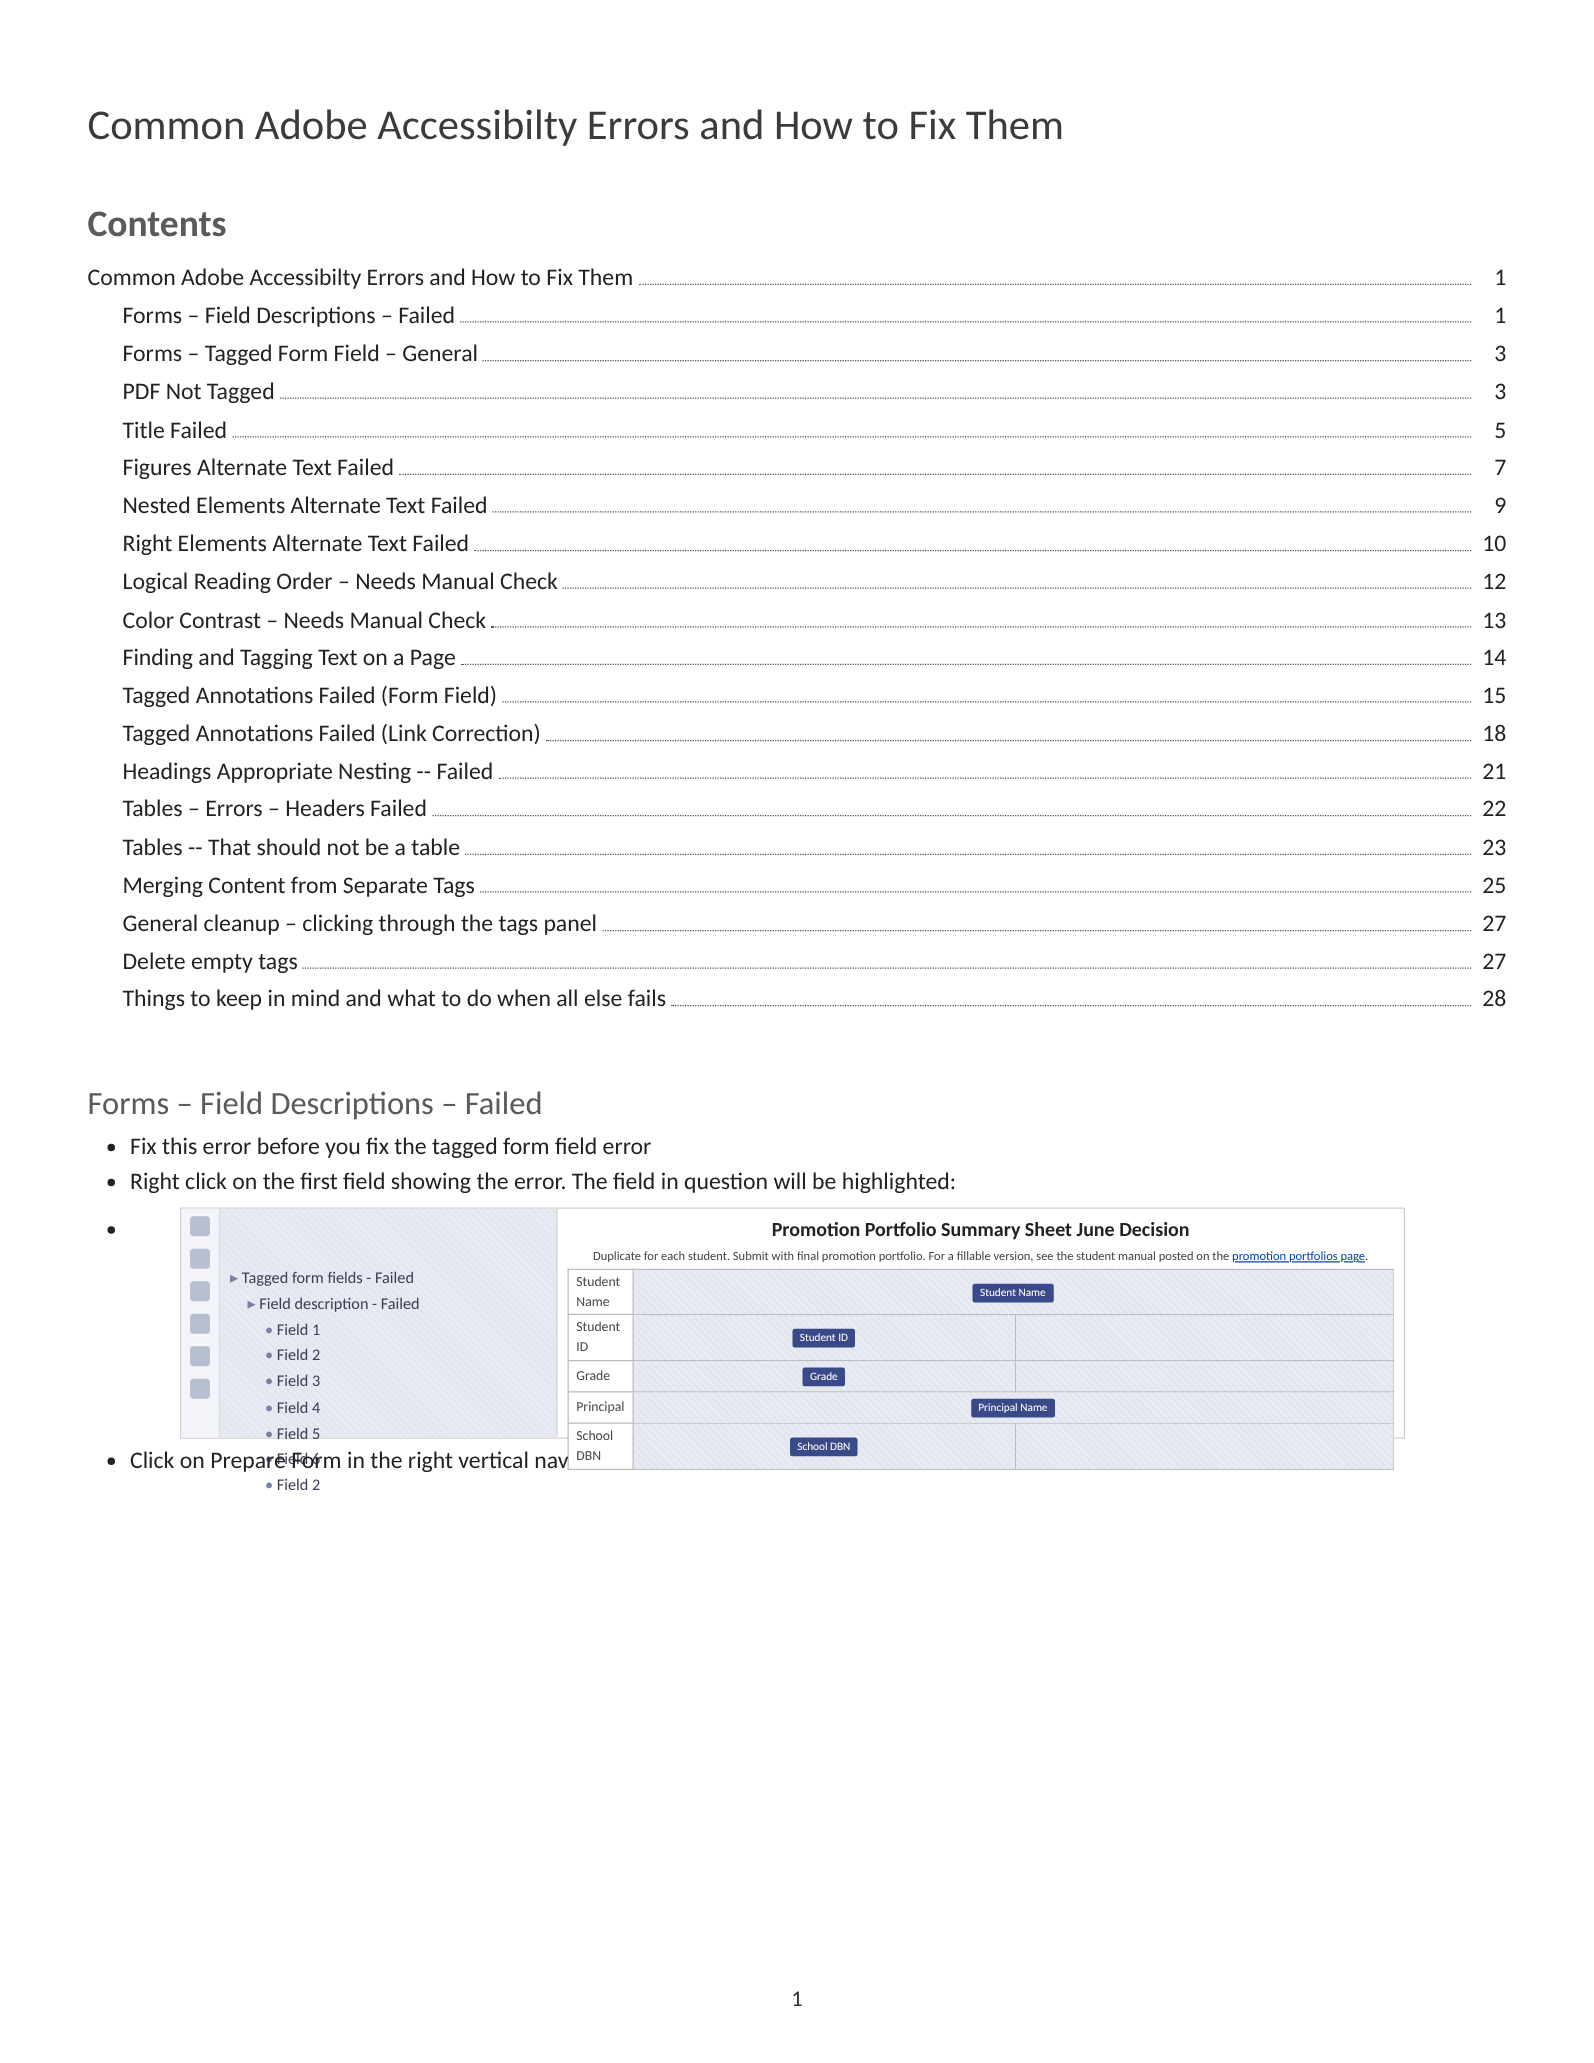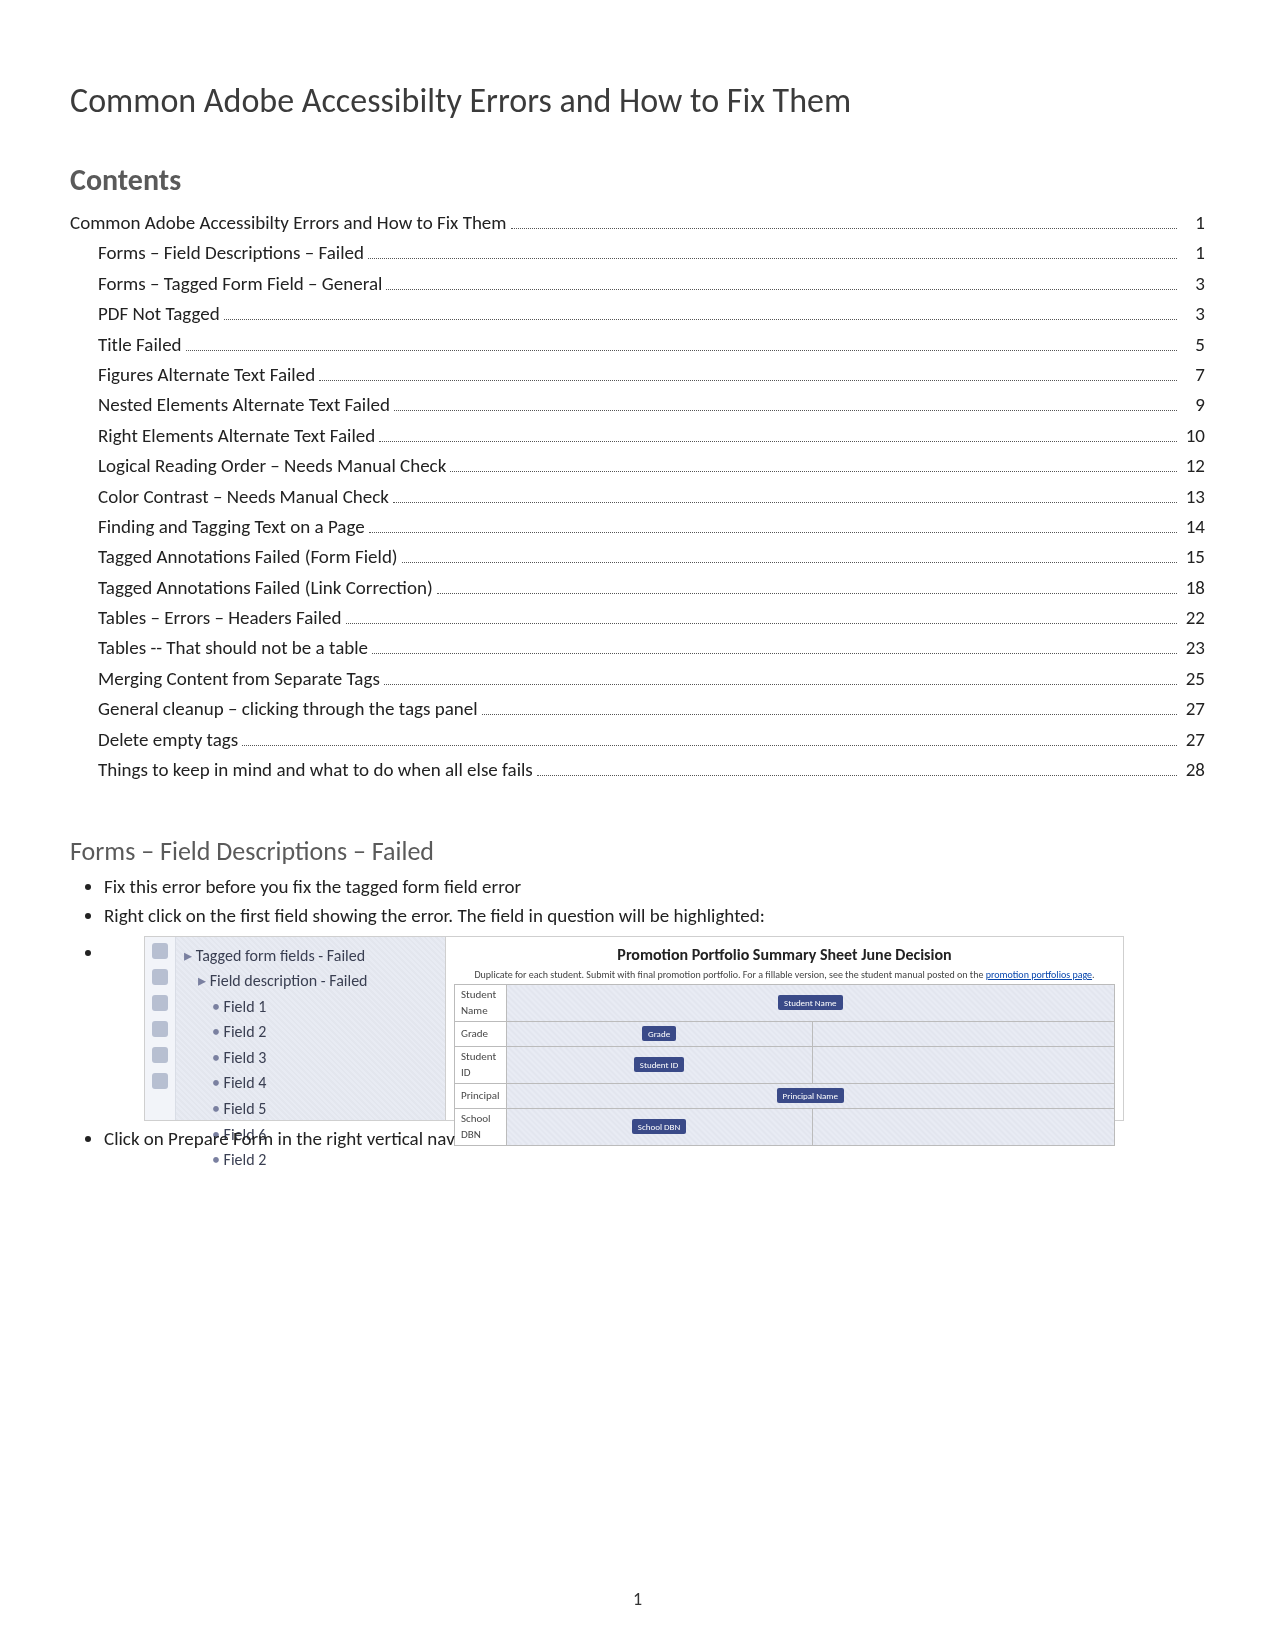--- a/index.html
+++ b/index.html
@@ -221,6 +221,11 @@
         <span class="toc-title">Tagged Annotations Failed (Link Correction)</span>
         <span class="toc-dots"></span>
         <span class="toc-page">18</span>
+      </div>
+      <div class="toc-line level1">
+        <span class="toc-title">Headings Appropriate Nesting -- Failed</span>
+        <span class="toc-dots"></span>
+        <span class="toc-page">21</span>
       </div>
       <div class="toc-line level1">
         <span class="toc-title">Tables – Errors – Headers Failed</span>

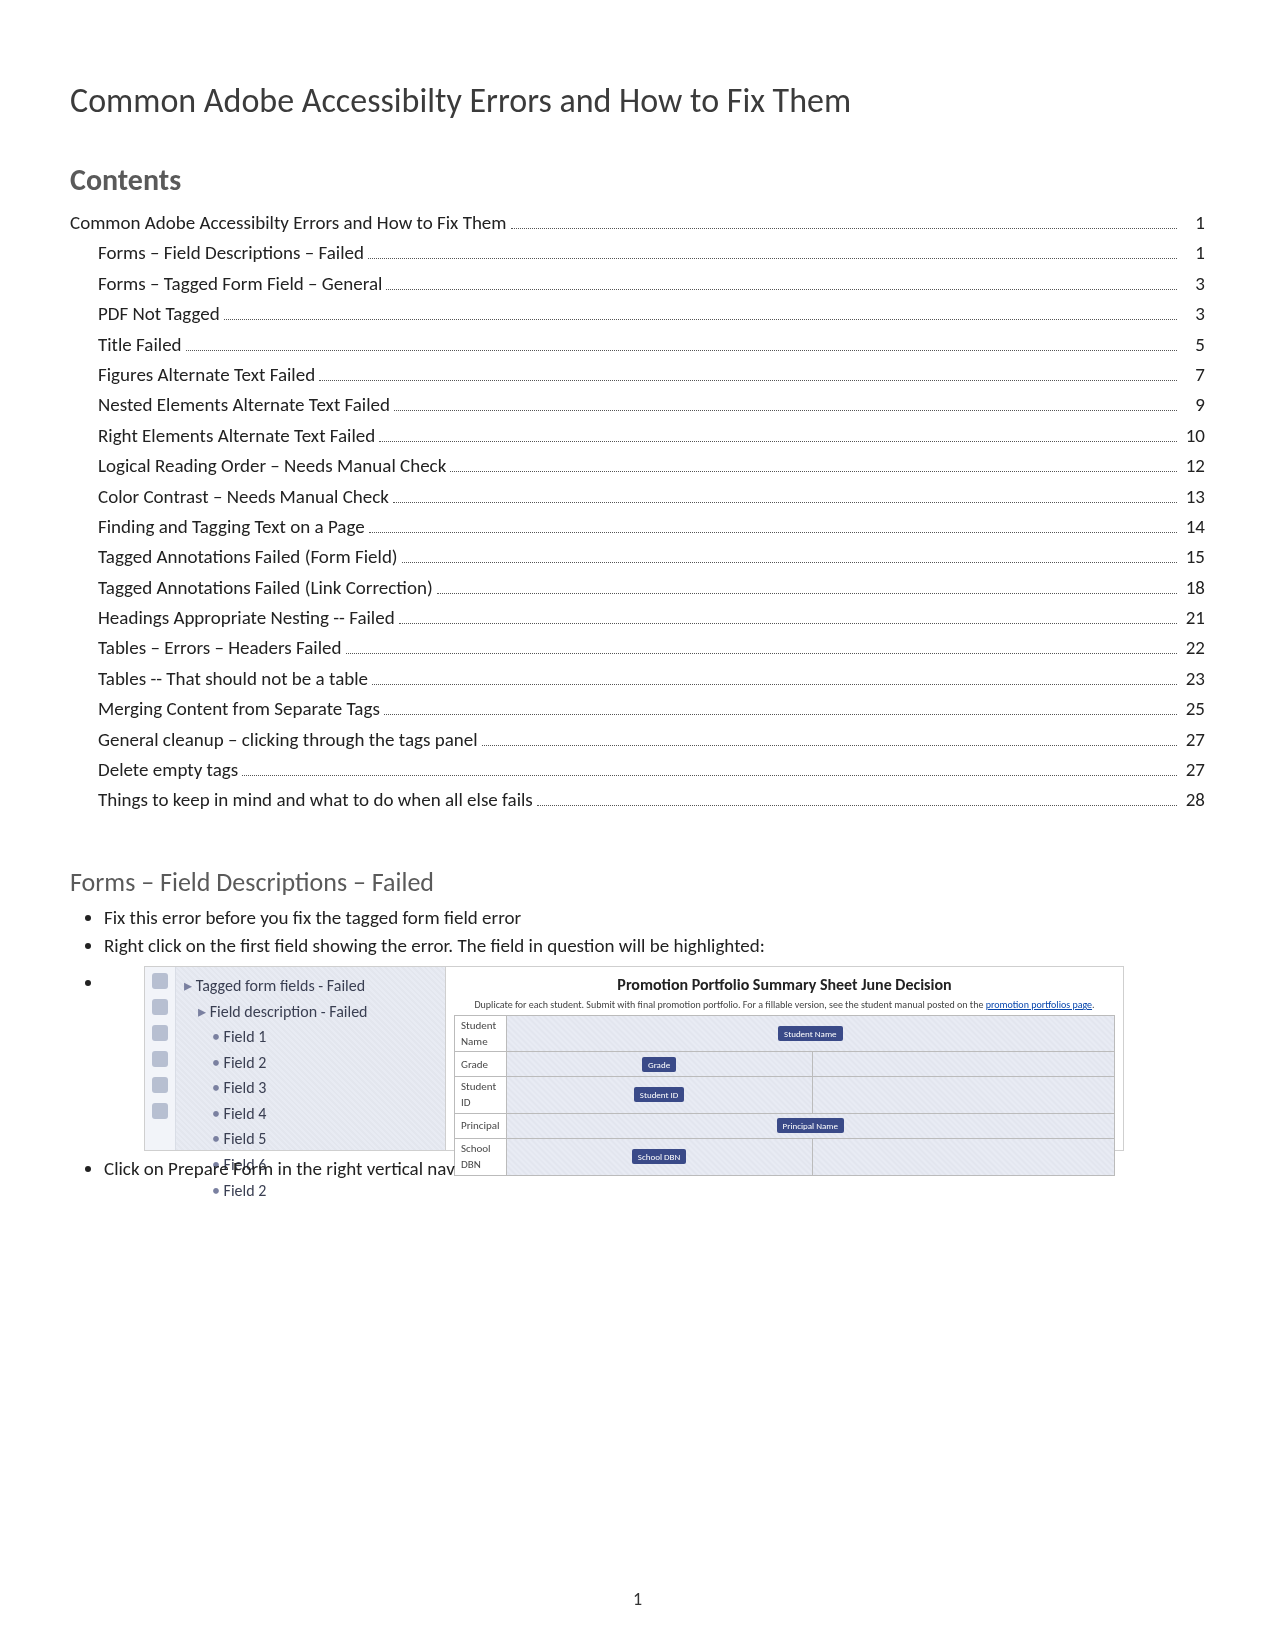--- a/index.html
+++ b/index.html
@@ -97,8 +97,9 @@
     flex: 1;
     padding: 6px 8px;
     color: #3a3f52;
-    font-size: 16px;
+    font-size: 13px;
     line-height: 1.6;
+    margin-top: 40px;
   }
   .ss-tree .node { margin-left: 14px; }
   .ss-tree .node2 { margin-left: 28px; }

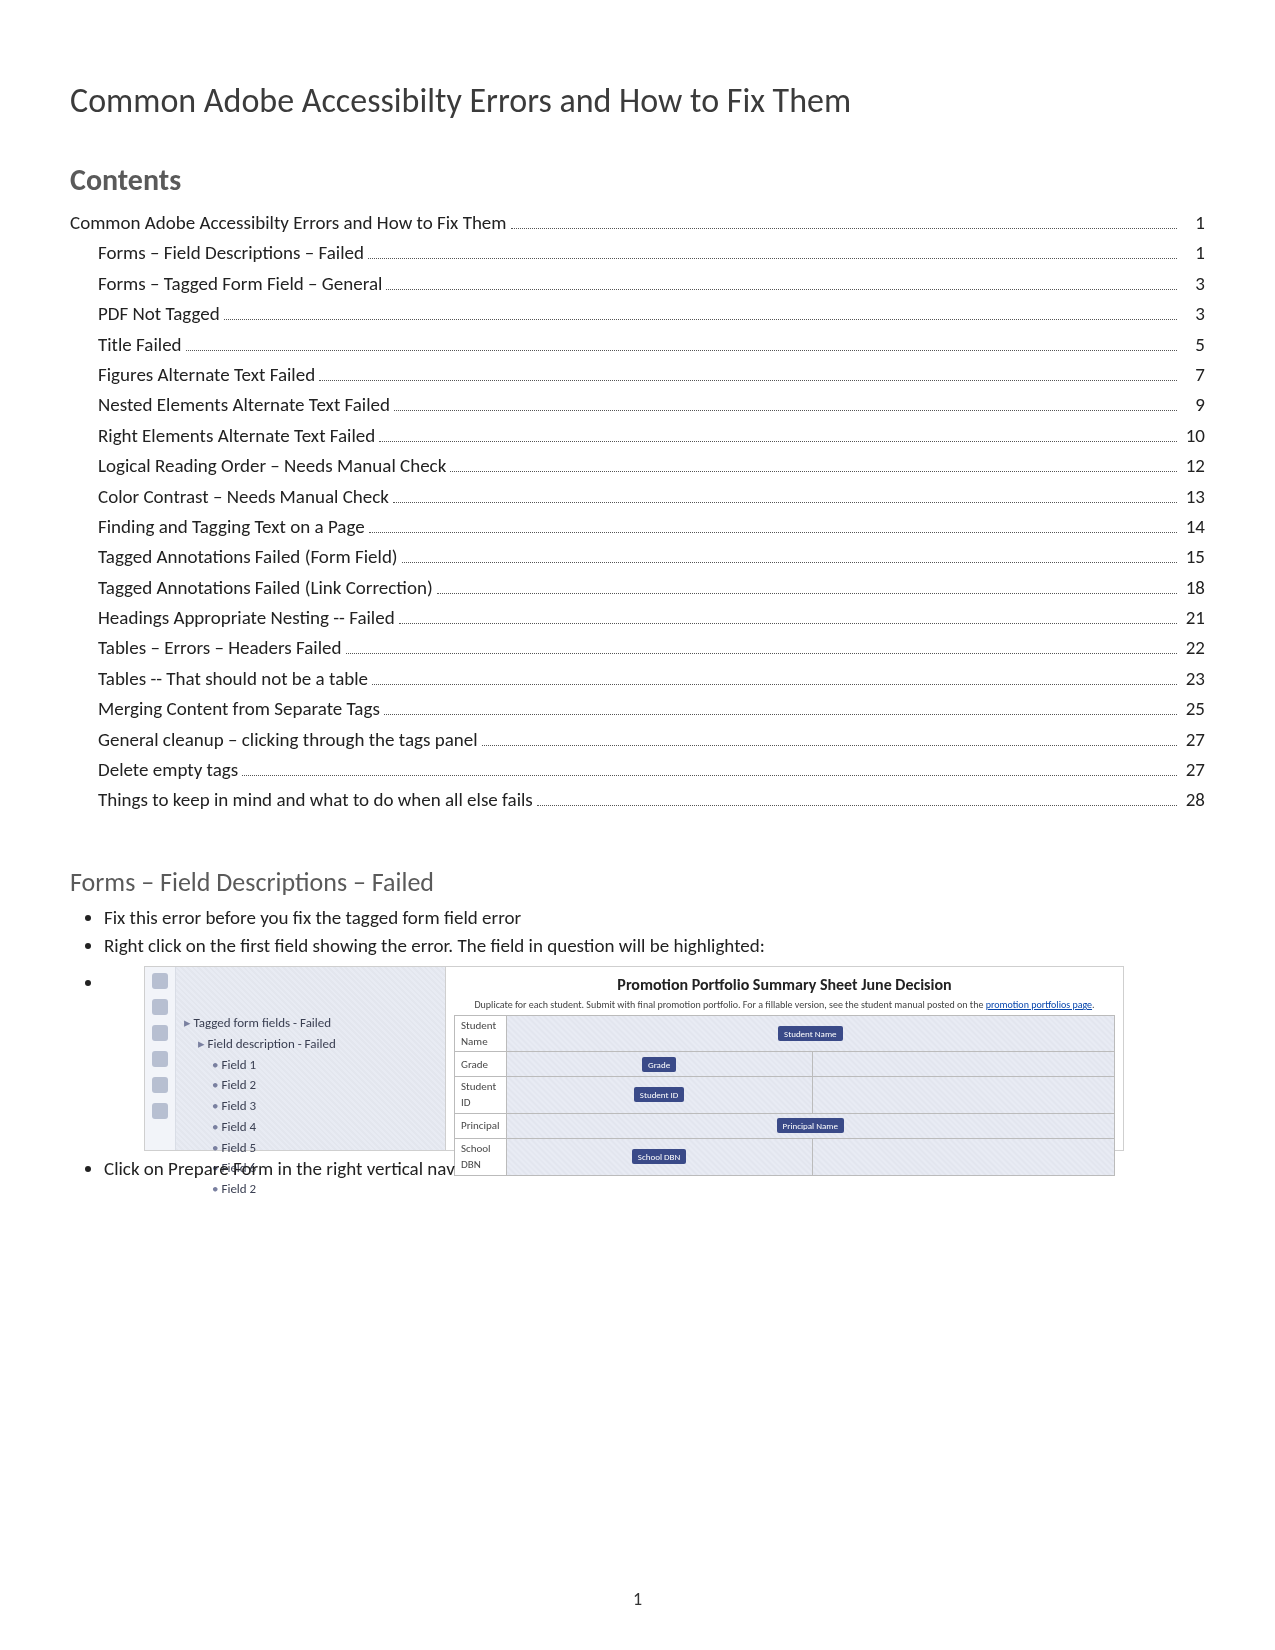--- a/index.html
+++ b/index.html
@@ -300,13 +300,13 @@
               <td class="field center" colspan="2"><span class="chip">Student Name</span></td>
             </tr>
             <tr>
+              <td class="label">Student ID</td>
+              <td class="field center half"><span class="chip">Student ID</span></td>
+              <td class="field half"></td>
+            </tr>
+            <tr>
               <td class="label">Grade</td>
               <td class="field center half"><span class="chip">Grade</span></td>
-              <td class="field half"></td>
-            </tr>
-            <tr>
-              <td class="label">Student ID</td>
-              <td class="field center half"><span class="chip">Student ID</span></td>
               <td class="field half"></td>
             </tr>
             <tr>

